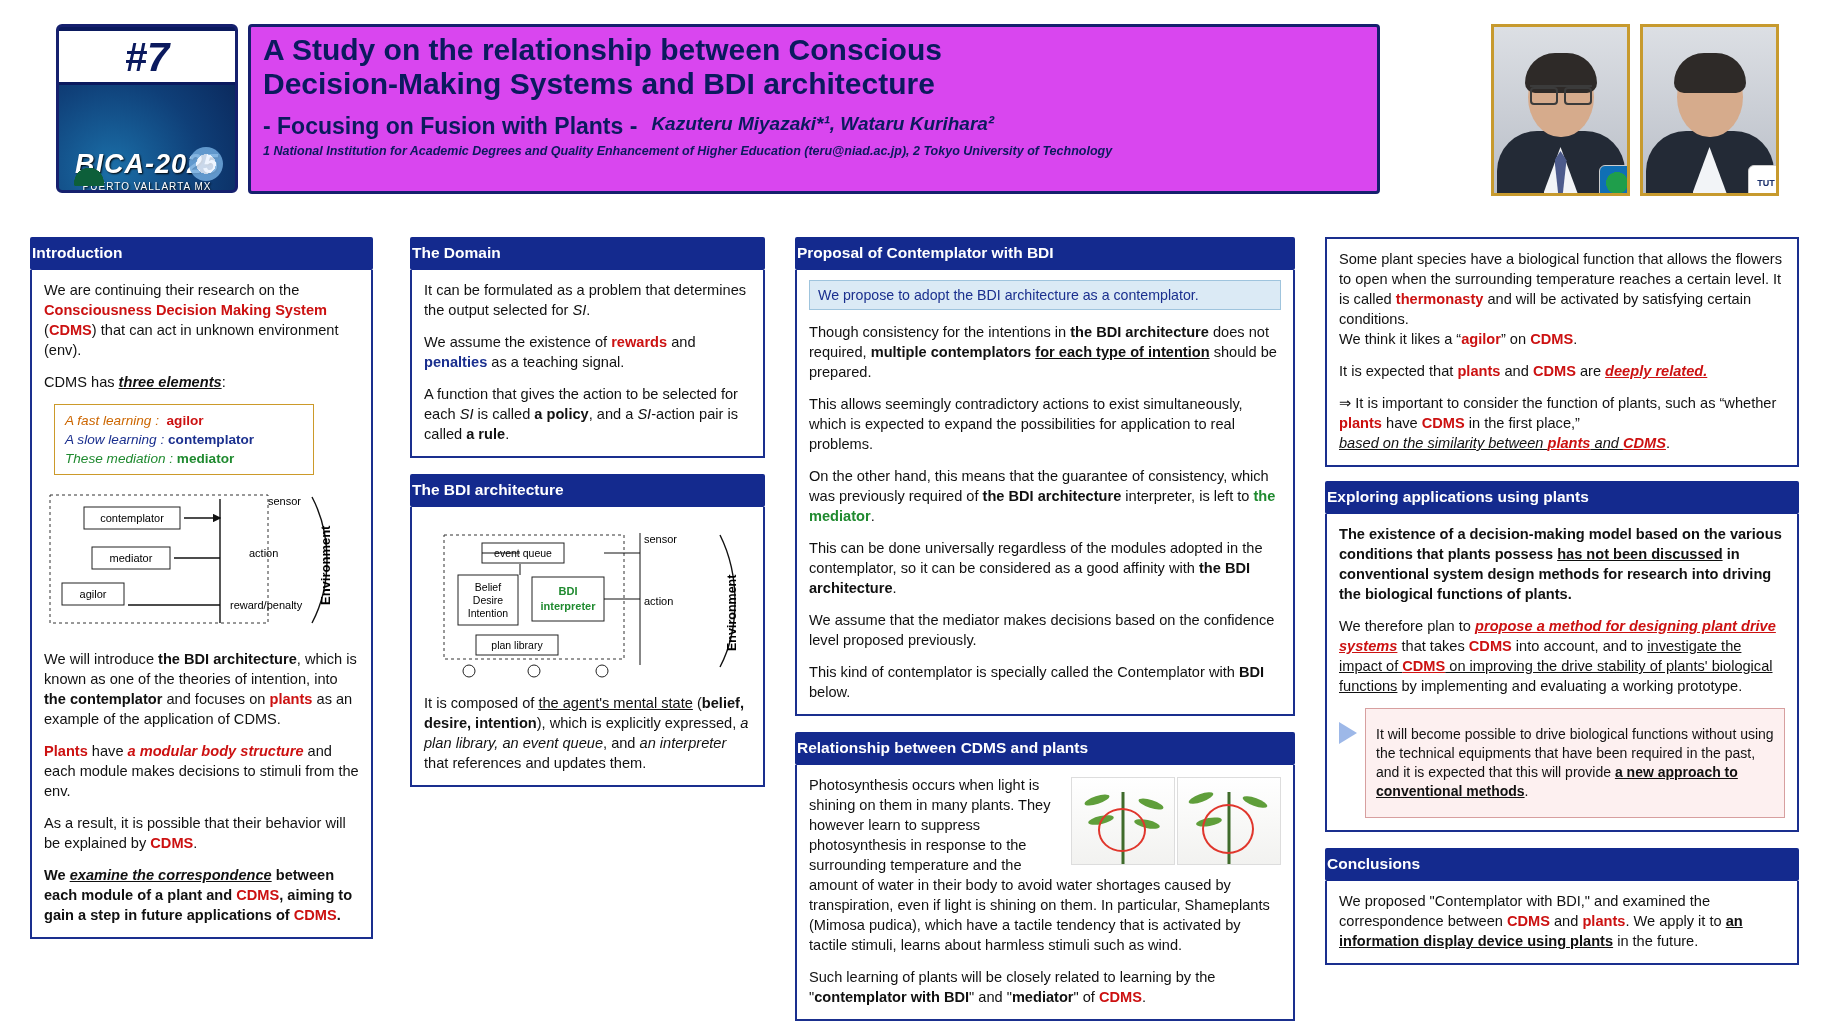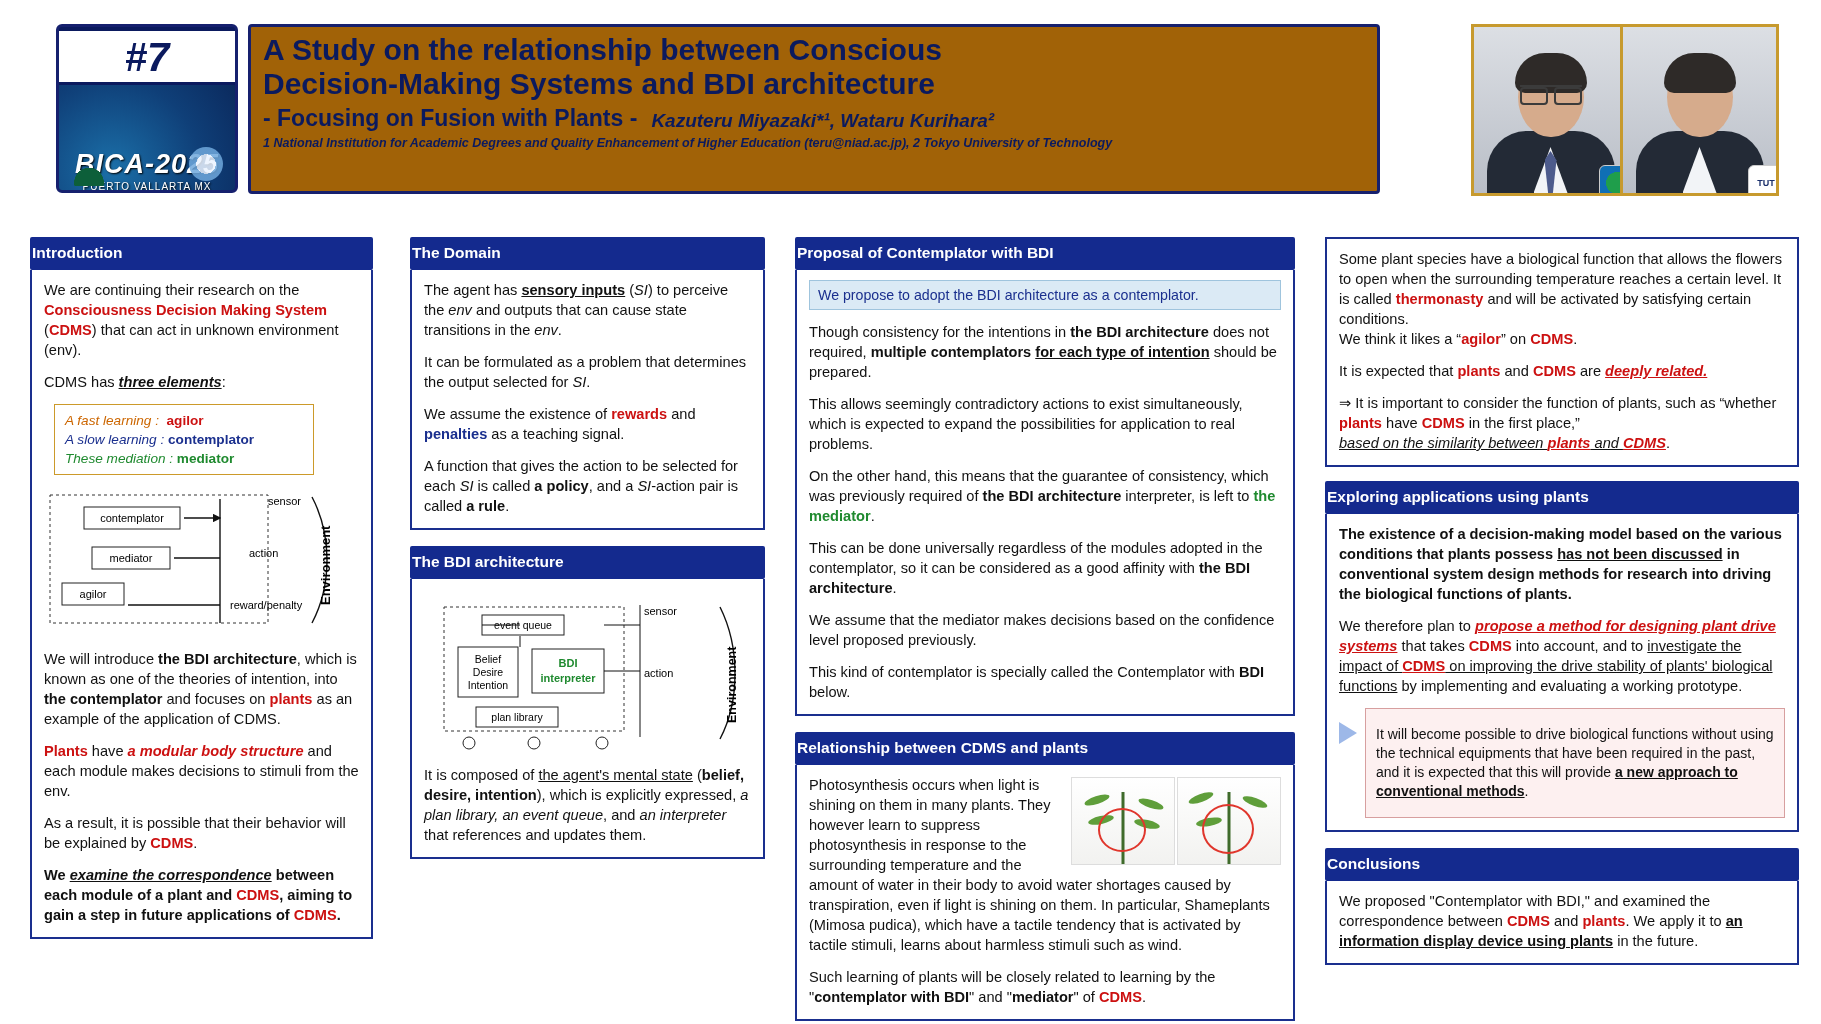--- a/index.html
+++ b/index.html
@@ -51,7 +51,7 @@
 
   .titlebox{
     position:absolute;left:210px;top:4px;width:1132px;height:170px;
-    border:3px solid #16206e;border-radius:4px;background:#a16207;
+    border:3px solid #16206e;border-radius:4px;background:#d946ef;
     padding:6px 10px 0 12px;box-sizing:border-box;
   }
   .title-l1,.title-l2{

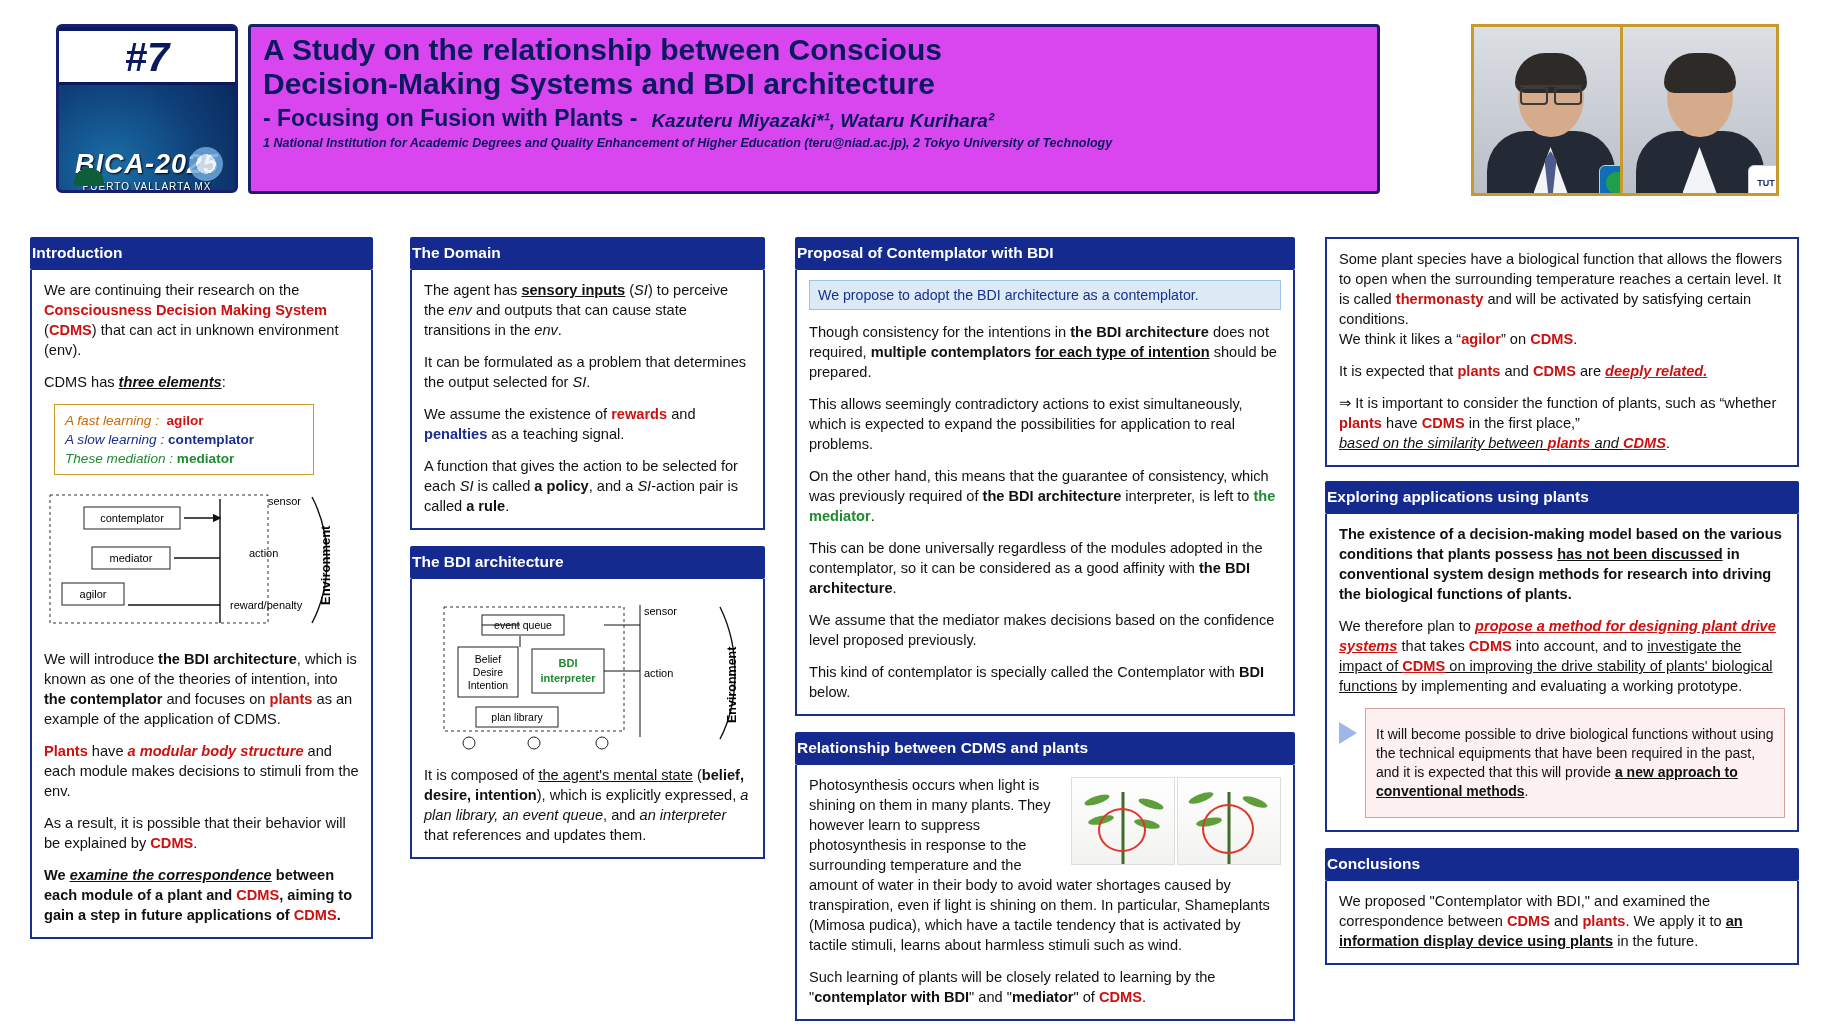--- a/index.html
+++ b/index.html
@@ -57,7 +57,7 @@
   .title-l1,.title-l2{
     color:#0b1a5e;font-size:30px;font-weight:bold;line-height:34px;letter-spacing:0px;
   }
-  .title-l3wrap{display:flex;align-items:flex-end;gap:14px;margin-top:4px;}
+  .title-l3wrap{display:flex;align-items:flex-start;gap:14px;margin-top:12px;}
   .title-l3{color:#0b1a5e;font-size:23px;font-weight:bold;}
   .authors{color:#0b1a5e;font-size:19px;font-weight:bold;font-style:italic;}
   .affil{color:#0b1a5e;font-size:12.5px;font-weight:bold;font-style:italic;margin-top:4px;}

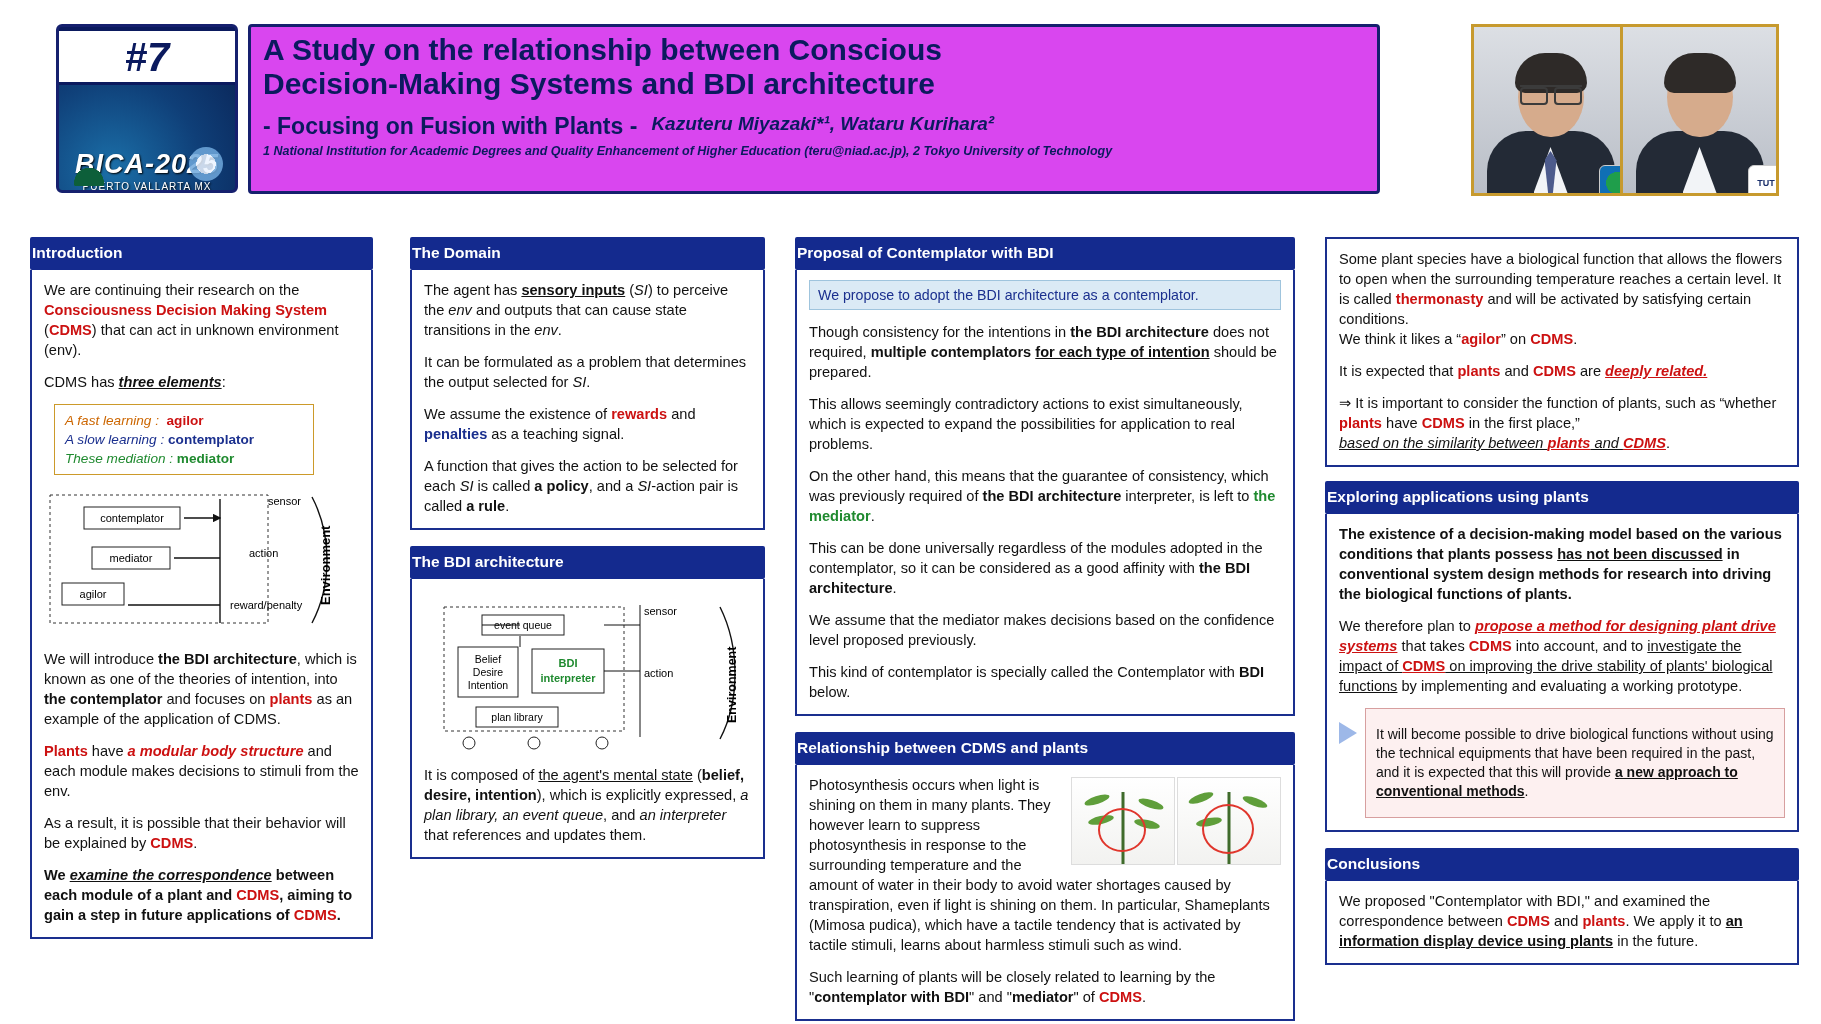--- a/index.html
+++ b/index.html
@@ -64,7 +64,7 @@
 
   .headshot{
     position:absolute;top:4px;width:133px;height:166px;
-    border:3px solid #c79a2e;background:#c9ccd4;overflow:hidden;padding-left:20px;
+    border:3px solid #c79a2e;background:#c9ccd4;overflow:hidden;
   }
   .headshot.a{right:163px;}
   .headshot.b{right:14px;}

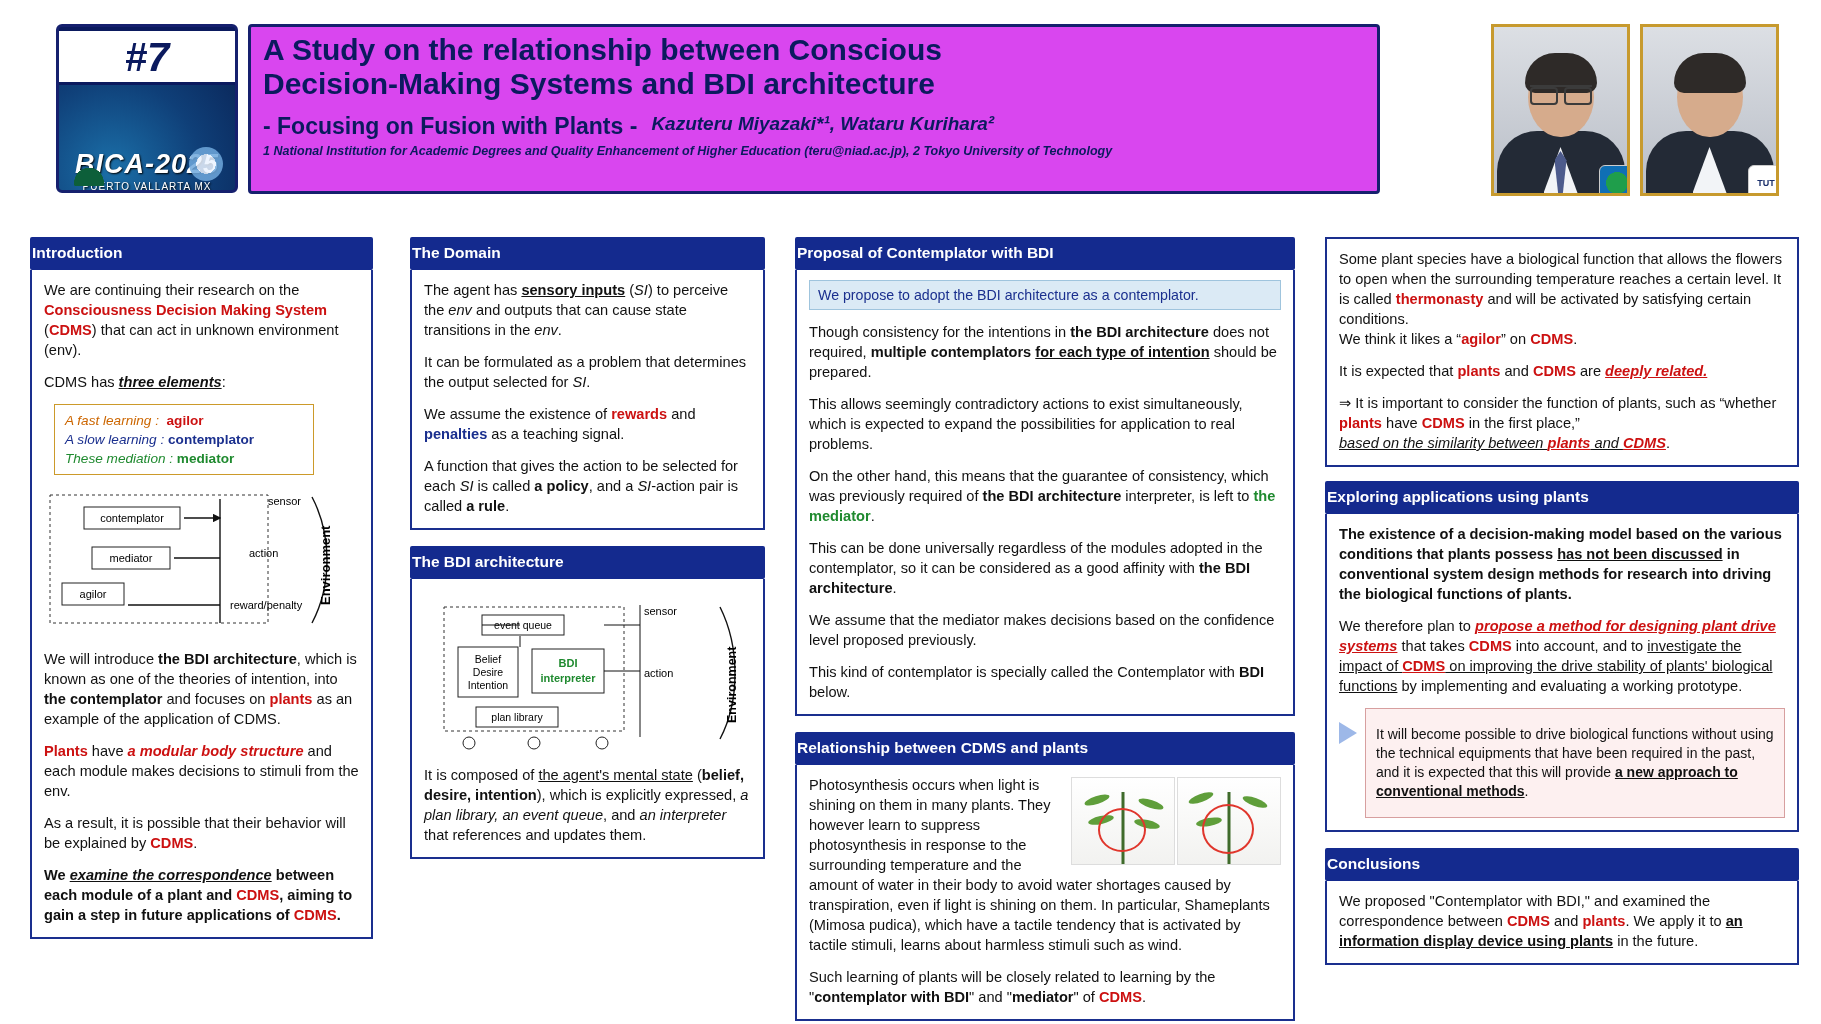--- a/index.html
+++ b/index.html
@@ -260,9 +260,6 @@
     <div class="col c2">
       <div class="secbar">The Domain</div>
       <div class="panel">
-        <p>
-          <span>The agent has </span><span class="b u">sensory inputs</span><span> (</span><span class="i">SI</span><span>) to perceive the </span><span class="i">env</span><span> and outputs that can cause state transitions in the </span><span class="i">env</span><span>.</span>
-        </p>
         <p>
           <span>It can be formulated as a problem that determines the output selected for </span><span class="i">SI</span><span>.</span>
         </p>

